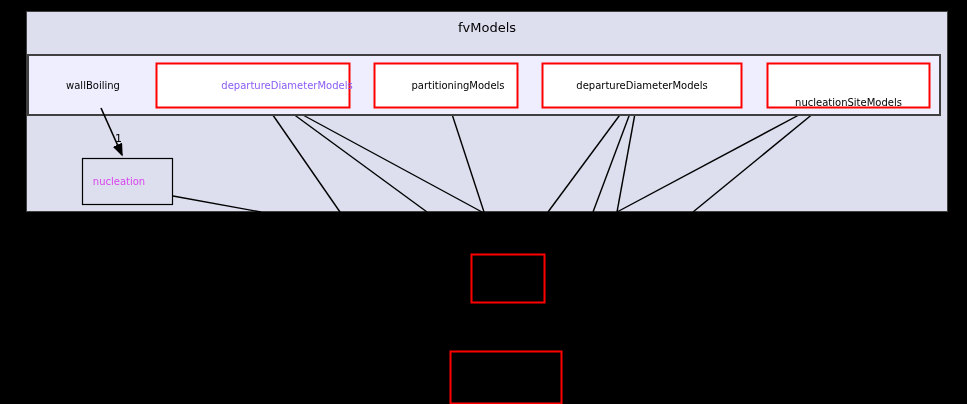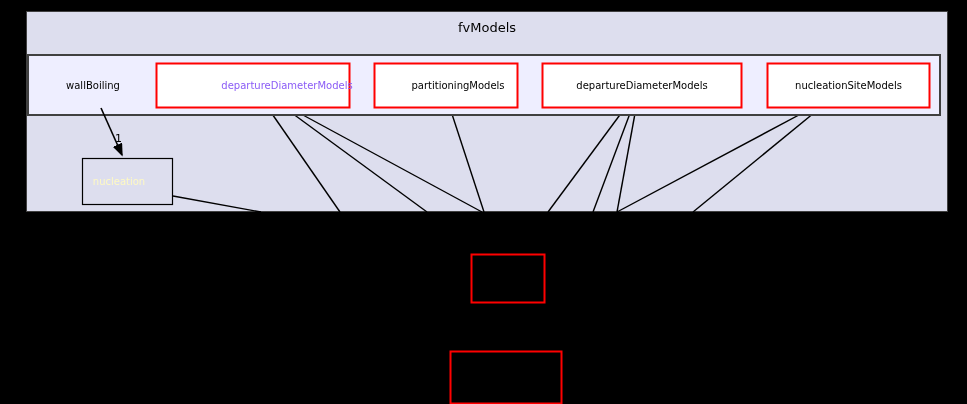--- a/index.html
+++ b/index.html
@@ -81,7 +81,7 @@
       <div class="nodelabel" style="left: 156px; top: 63px; width: 194px; height: 45px; color: #8b5cf6; padding-left: 34px;">departureDiameterModels</div>
       <div class="nodelabel" style="left: 374px; top: 63px; width: 168px; height: 45px; color: rgb(0, 0, 0);">partitioningModels</div>
       <div class="nodelabel" style="left: 542px; top: 63px; width: 200px; height: 45px; color: rgb(0, 0, 0);">departureDiameterModels</div>
-      <div class="nodelabel" style="left: 767px; top: 63px; width: 163px; height: 45px; color: rgb(0, 0, 0);">nucleationSiteModels</div>
+      <div class="nodelabel" style="left: 767px; top: 80px; width: 163px; height: 45px; color: rgb(0, 0, 0);">nucleationSiteModels</div>
       <div class="nodelabel" style="left: 82px; top: 158px; width: 74px; height: 47px; color: #fef9c3;">nucleation</div>
     </div>
 

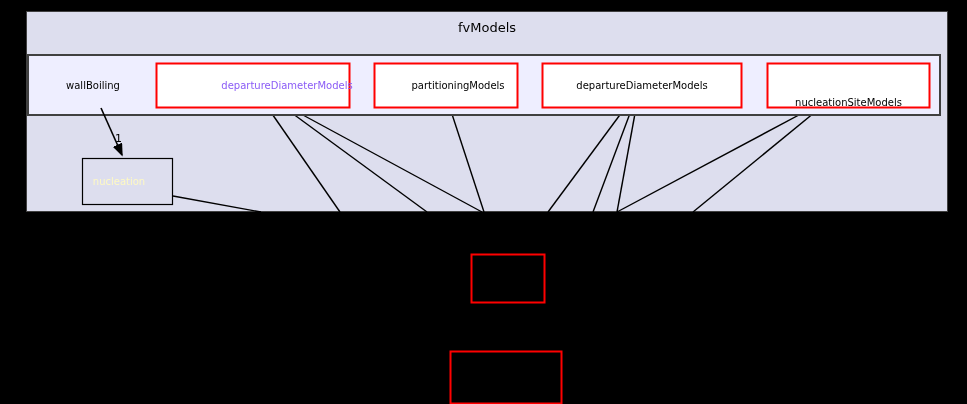--- a/index.html
+++ b/index.html
@@ -82,7 +82,7 @@
       <div class="nodelabel" style="left: 374px; top: 63px; width: 168px; height: 45px; color: rgb(0, 0, 0);">partitioningModels</div>
       <div class="nodelabel" style="left: 542px; top: 63px; width: 200px; height: 45px; color: rgb(0, 0, 0);">departureDiameterModels</div>
       <div class="nodelabel" style="left: 767px; top: 80px; width: 163px; height: 45px; color: rgb(0, 0, 0);">nucleationSiteModels</div>
-      <div class="nodelabel" style="left: 82px; top: 158px; width: 74px; height: 47px; color: #fef9c3;">nucleation</div>
+      <div class="nodelabel" style="left: 82px; top: 158px; width: 74px; height: 47px; color: #d946ef;">nucleation</div>
     </div>
 
   <div class="clustertitle" style="left:26px; top:20px; width:922px;">fvModels</div>

